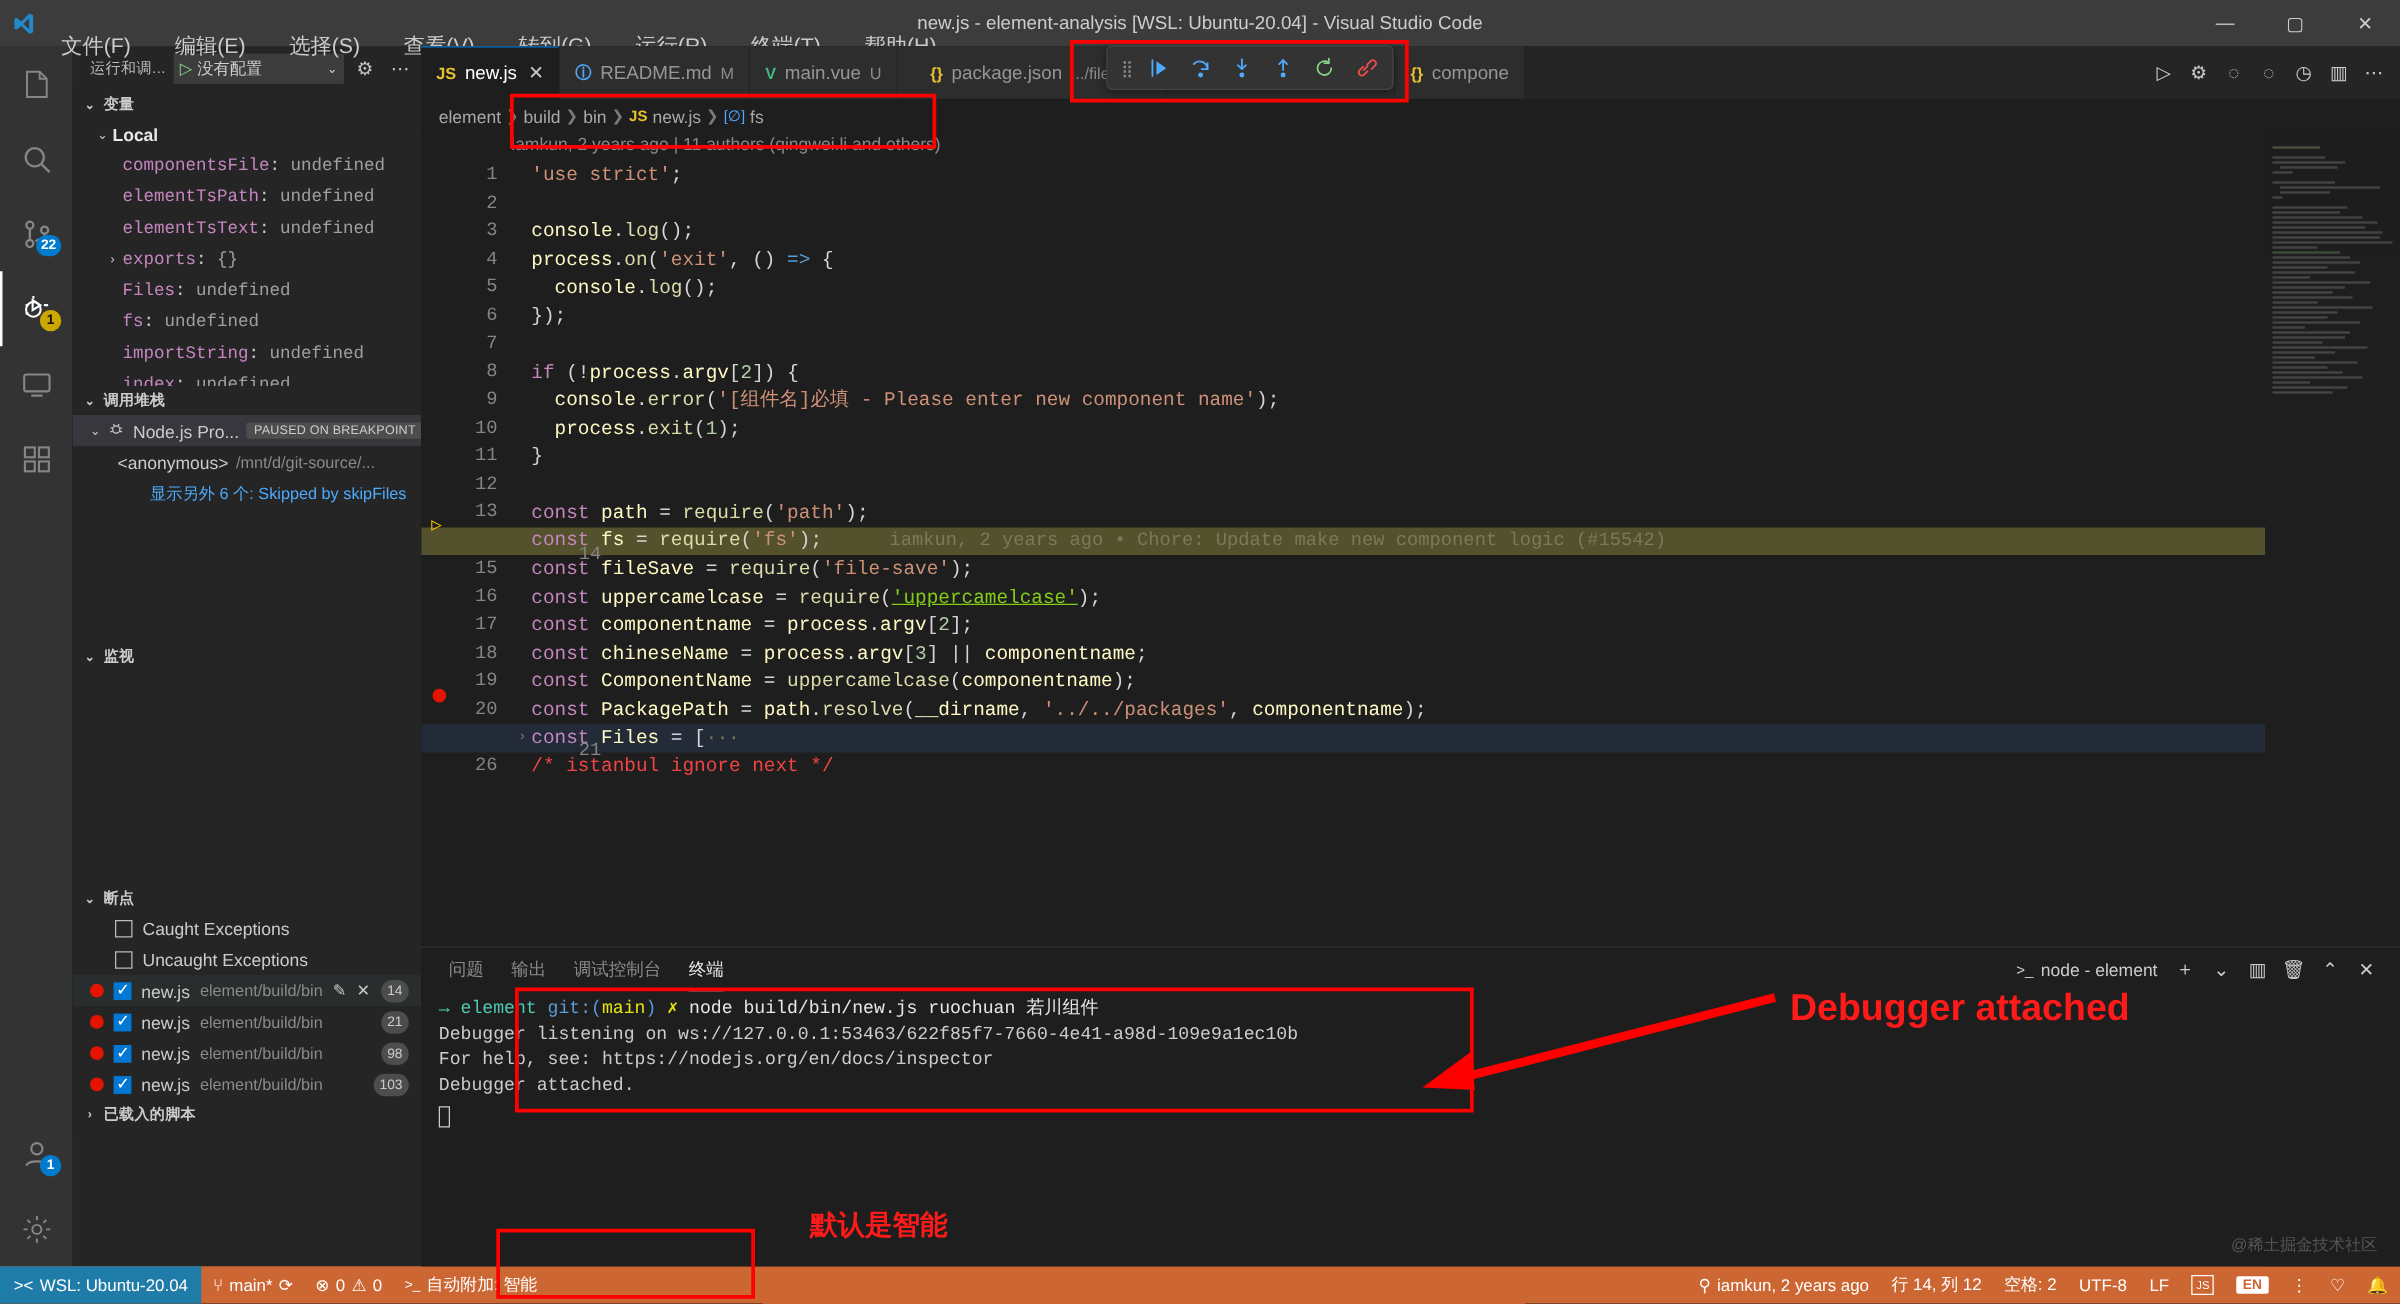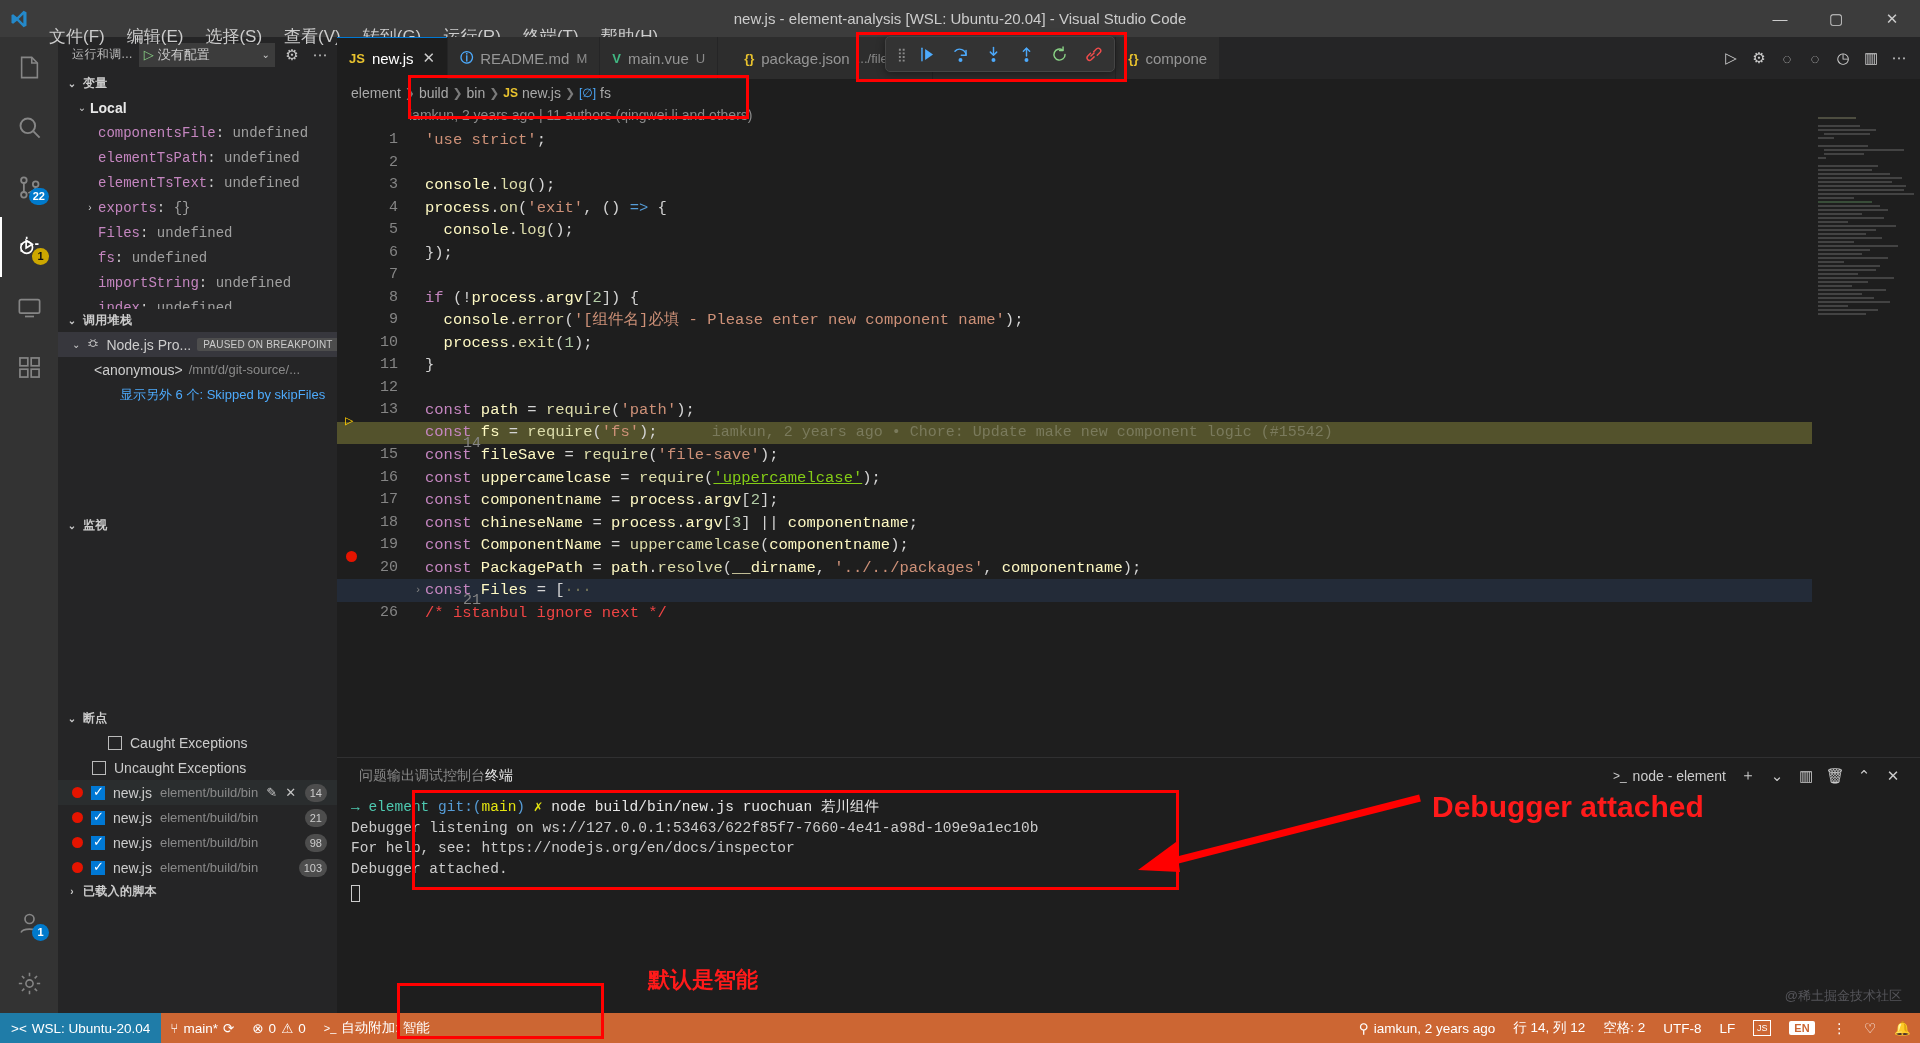--- a/index.html
+++ b/index.html
@@ -12,7 +12,7 @@
     flex:0 0 37px; position:relative; }
   .vsicon{ width:38px; display:flex; align-items:center; justify-content:center; }
   .vsicon svg{ width:20px; height:20px; }
-  .menus{ display:flex; align-items:center; gap:0;margin-top:35px; }
+  .menus{ display:flex; align-items:center; gap:13px;margin-top:35px; }
   .menu{ padding:4px 11px; font-size:17px; color:#cccccc; cursor:default; white-space:nowrap;}
   .wtitle{ position:absolute; left:0; right:0; text-align:center; font-size:15px;
     color:#cccccc; pointer-events:none; }

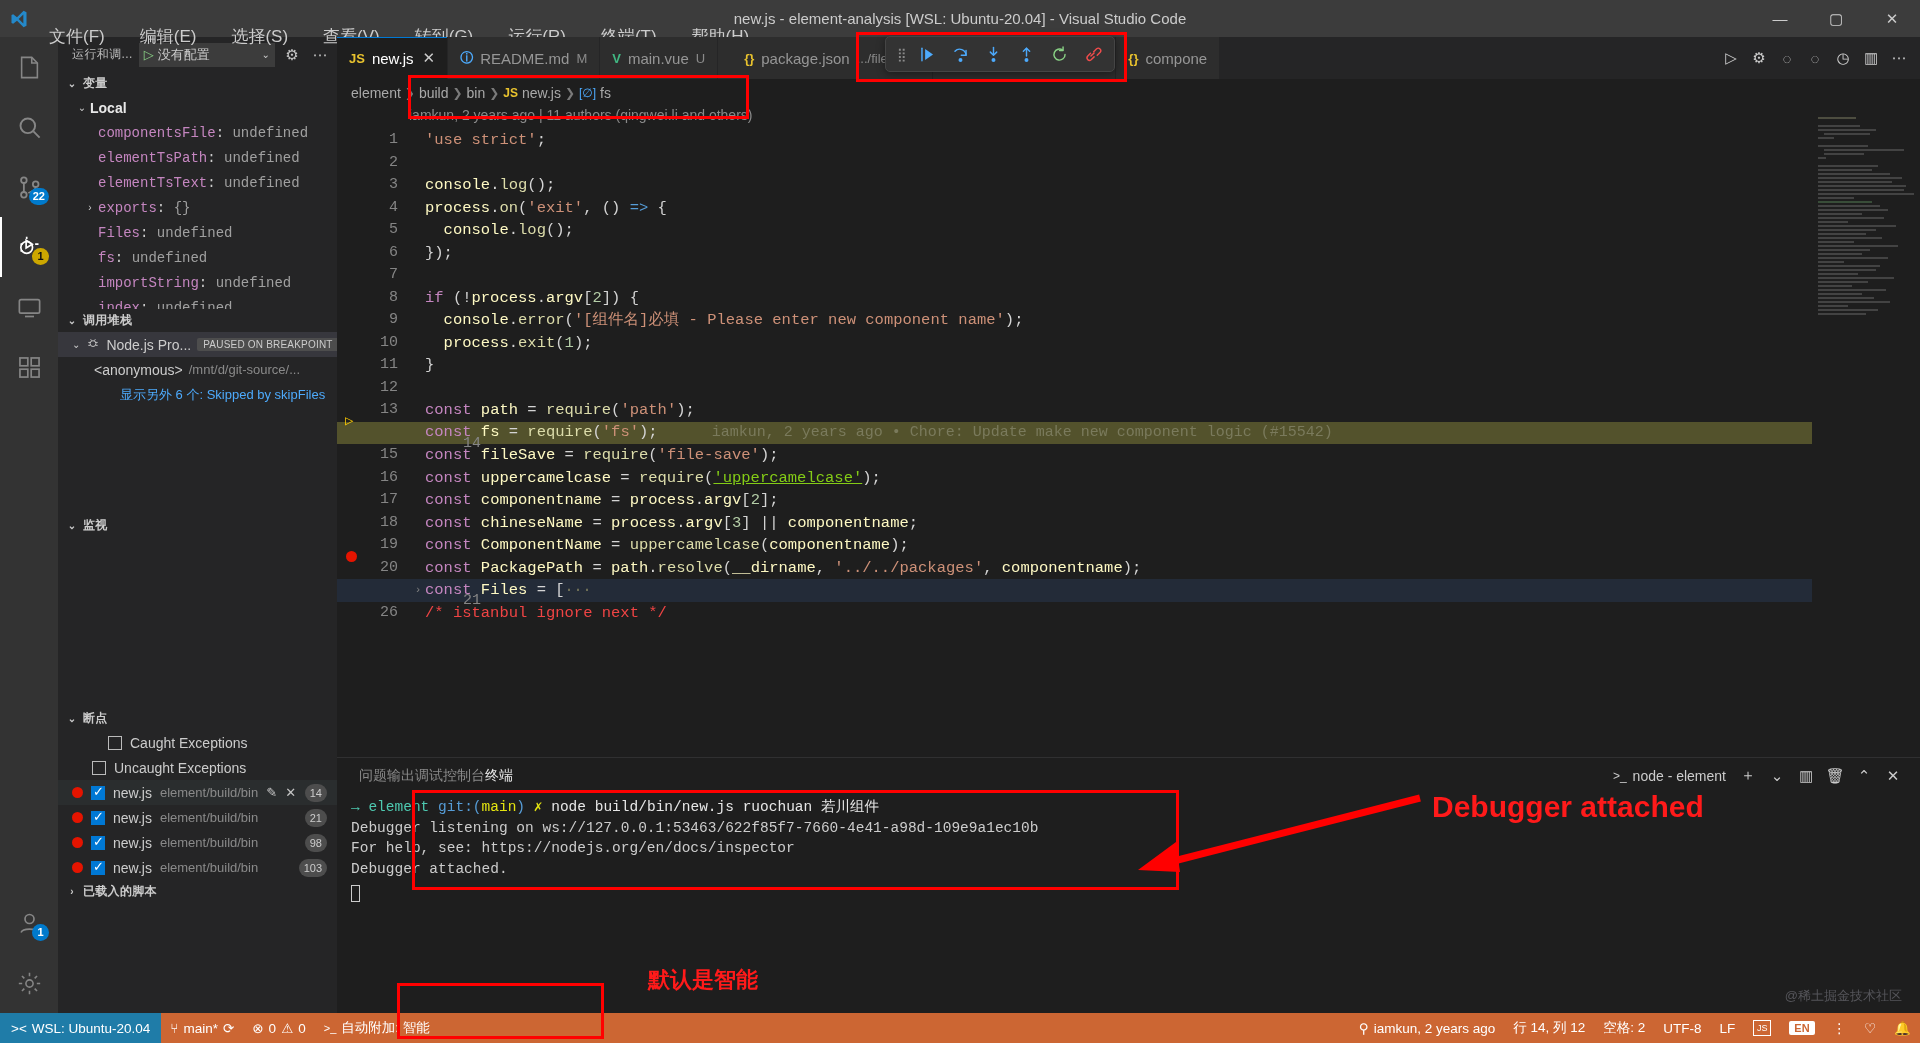--- a/index.html
+++ b/index.html
@@ -370,7 +370,7 @@
           <span>断点</span>
         </div>
         <div class="sec-body">
-          <div class="bprow" style="padding-left:50px">
+          <div class="bprow" style="padding-left:34px">
             <span class="cb"></span>
             <span class="bpfile">Caught Exceptions</span>
           </div>

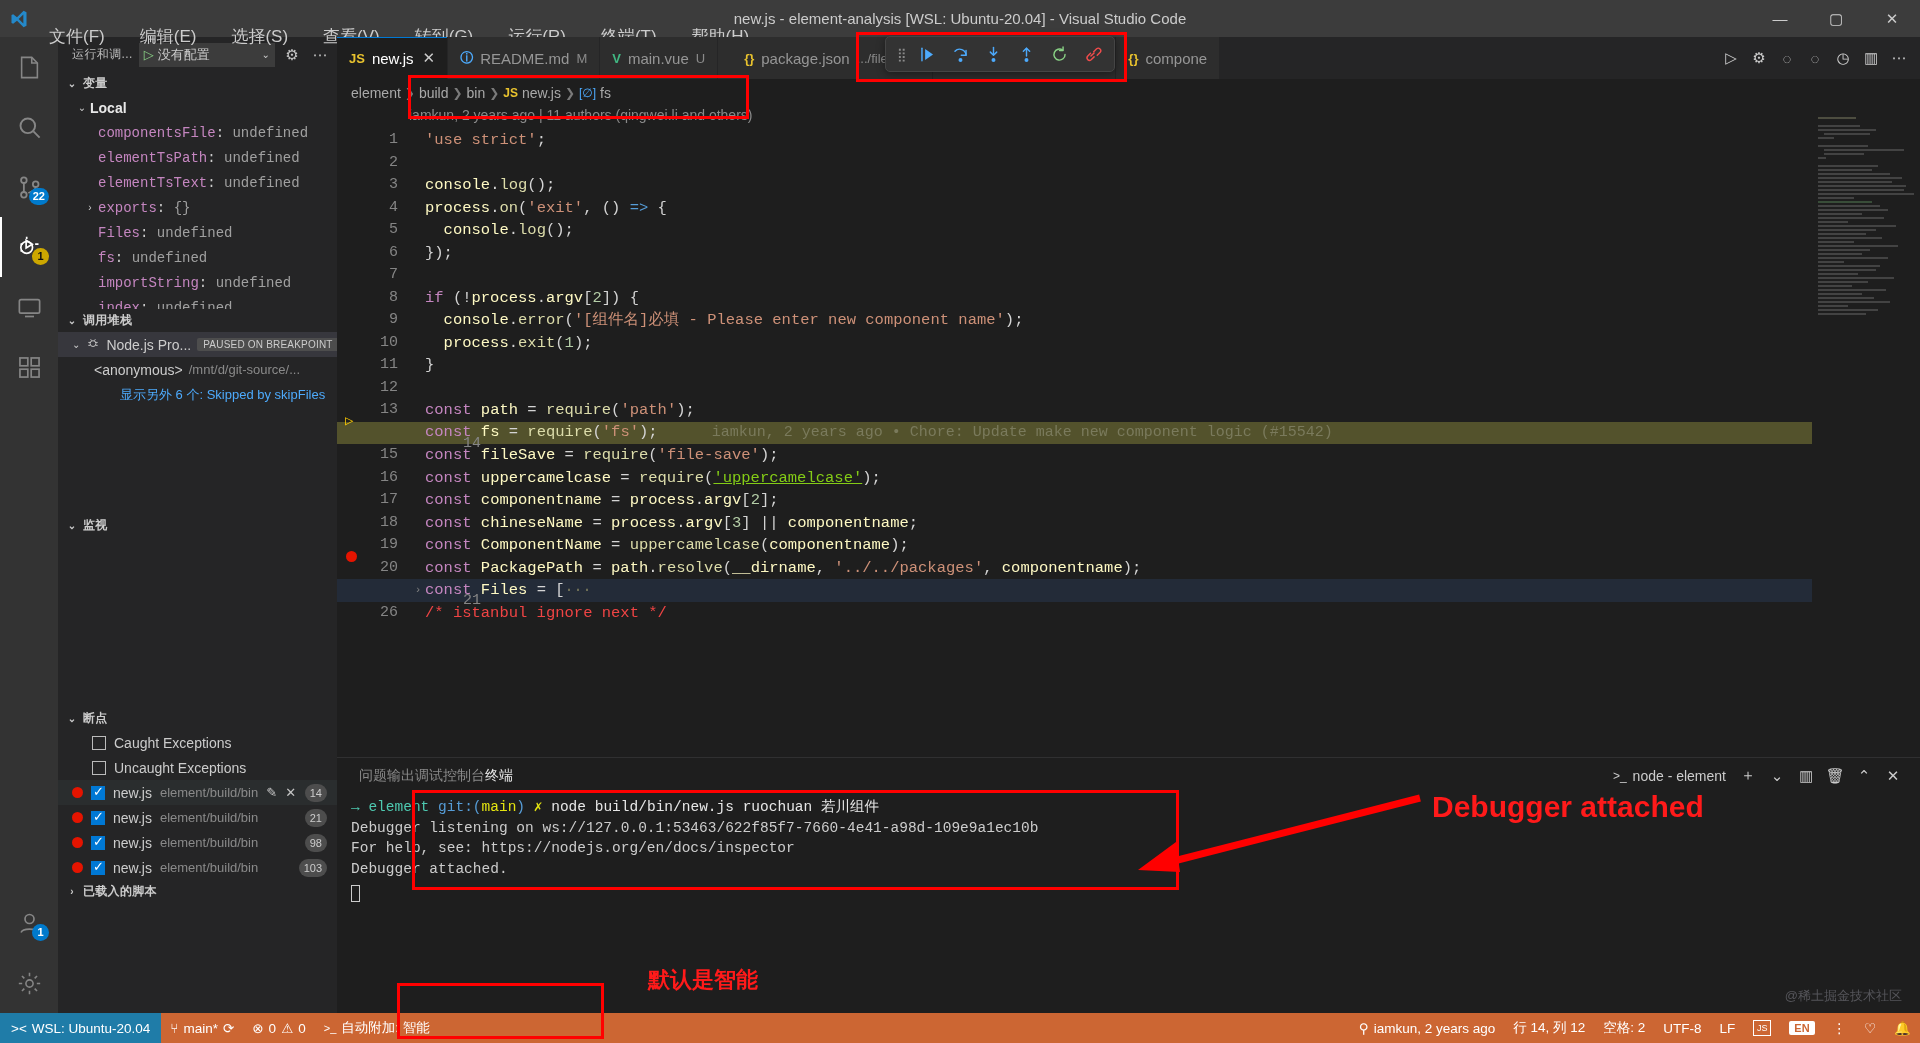--- a/index.html
+++ b/index.html
@@ -145,7 +145,7 @@
   
   .panel{ height:256px; flex:0 0 256px; background:#1e1e1e; display:flex; flex-direction:column;
      border-top:1px solid #303031; }
-  .ptabs{ height:35px; display:flex; align-items:center; padding-left:22px; flex:0 0 35px;text-align:center;}
+  .ptabs{ height:35px; display:flex; align-items:center; padding-left:22px; gap:22px; flex:0 0 35px;text-align:center;}
   .ptab{ font-size:14px; color:#8a8a8a; position:relative; height:35px; line-height:35px; cursor:pointer;}
   .ptab.active{ color:#e7e7e7; }
   .ptab.active:after{ content:""; position:absolute; left:0; right:0; bottom:0; height:1px; background:#e7e7e7;}

